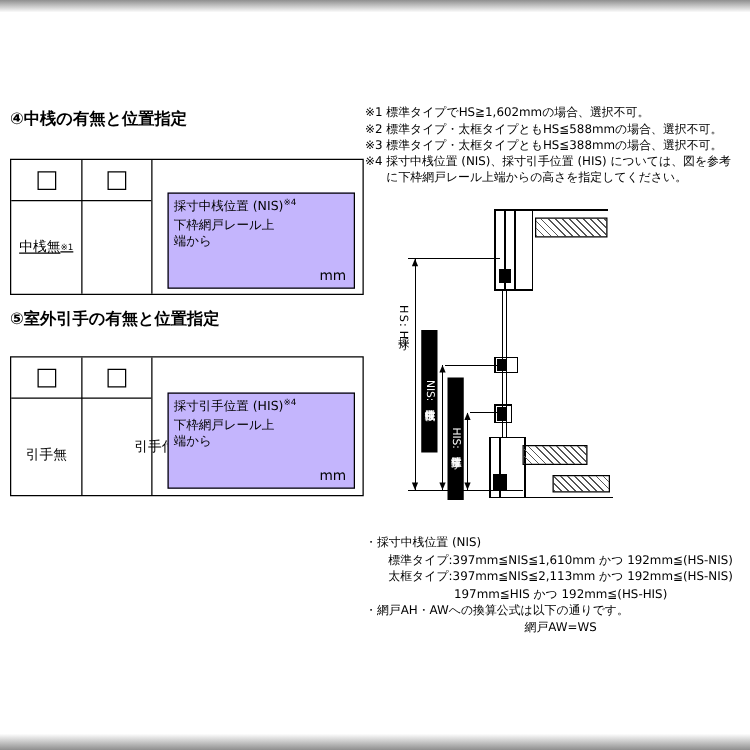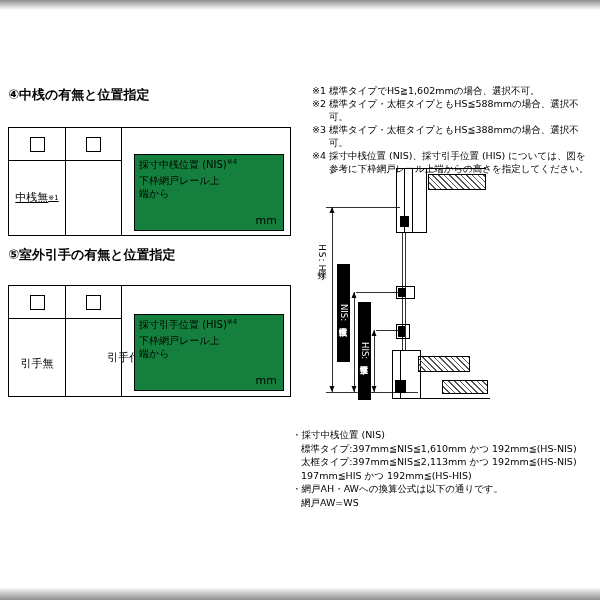--- a/index.html
+++ b/index.html
@@ -27,7 +27,7 @@
   .unit{position:absolute;right:6px;bottom:3px;font-size:11px;}
 
   .notes{position:absolute;left:292px;top:84px;width:302px;}
-  .note{font-size:9.5px;line-height:13px;text-indent:-17px;padding-left:17px;margin-left:20px;}
+  .note{font-size:9.5px;line-height:13px;text-indent:-17px;padding-left:17px;}
 
   #diagram{position:absolute;left:300px;top:152px;width:200px;height:276px;}
   #diagram svg{position:absolute;left:0;top:0;}

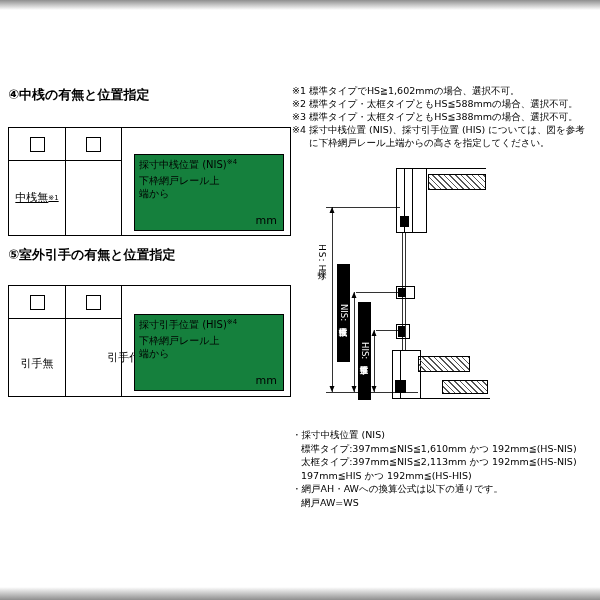--- a/index.html
+++ b/index.html
@@ -21,7 +21,7 @@
   .checkbox{position:absolute;width:13px;height:13px;border:1px solid #000;background:#fff;top:9px;}
   .opt-label{position:absolute;top:32px;bottom:0;display:flex;align-items:center;justify-content:center;font-size:11px;white-space:nowrap;}
   .opt-label sup,.inner-title sup{font-size:7px;vertical-align:super;line-height:0;}
-  .inner-box{position:absolute;left:125px;width:150px;border:1px solid #000;background:#15803d;box-sizing:border-box;}
+  .inner-box{position:absolute;left:125px;width:150px;border:1px solid #000;background:#c4b5fd;box-sizing:border-box;}
   .inner-title{padding:3px 2px 1px 4px;font-size:10px;white-space:nowrap;}
   .inner-desc{padding:2px 0 0 4px;width:84px;font-size:10px;line-height:1.25;}
   .unit{position:absolute;right:6px;bottom:3px;font-size:11px;}

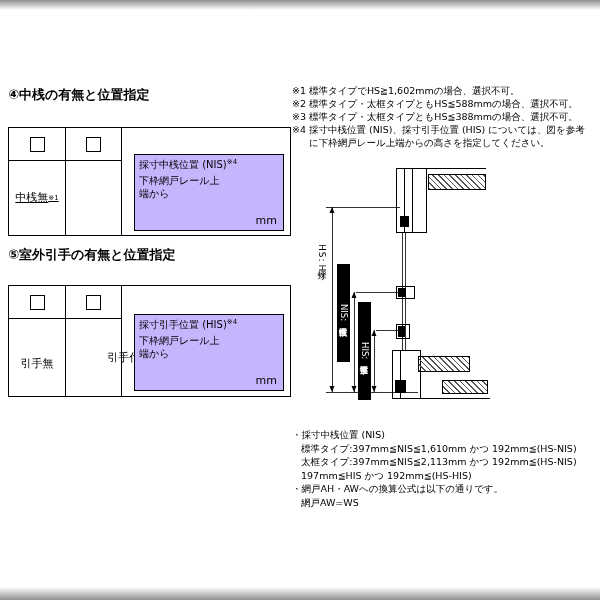--- a/index.html
+++ b/index.html
@@ -39,7 +39,7 @@
     box-sizing:border-box;padding:2px 0;white-space:nowrap;}
 
   .bottom-notes{position:absolute;left:292px;top:428px;width:304px;font-size:9.5px;line-height:13.5px;}
-  .bn-indent{padding-left:9px;}
+  .bn-indent{padding-left:9px;text-align:center;}
   .bottom-notes div{white-space:nowrap;}
 </style>
 </head>

